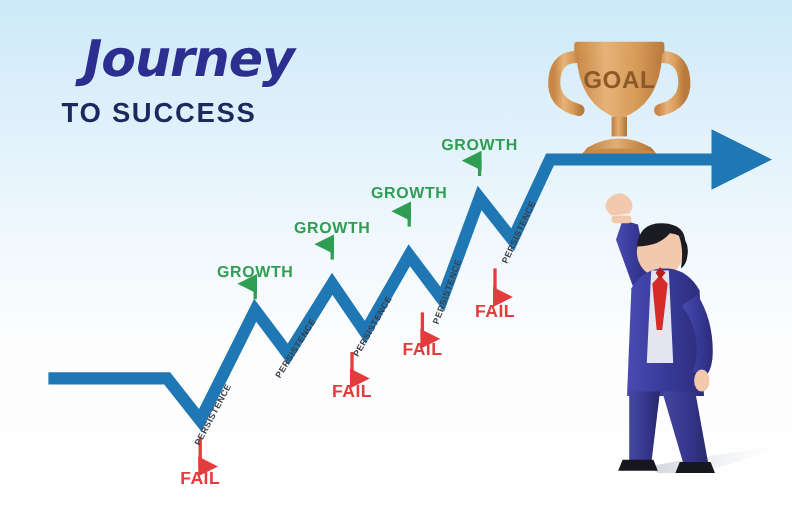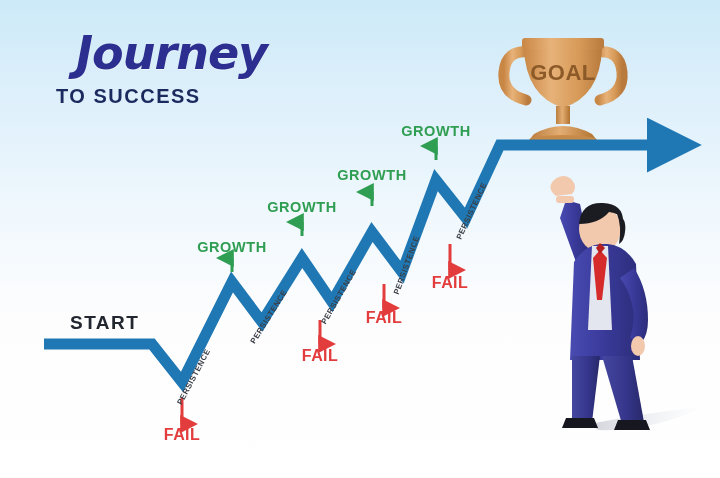--- a/index.html
+++ b/index.html
@@ -24,8 +24,8 @@
   }
   #title-sub{
     font-family:"Liberation Sans", sans-serif;
-    font-size:20px;font-weight:bold;color:#1b2a5e;
-    letter-spacing:1.5px;margin-top:10px;line-height:1;
+    font-size:25px;font-weight:bold;color:#1b2a5e;
+    letter-spacing:1.5px;margin-top:15px;line-height:1;
   }
   
   #start-label{

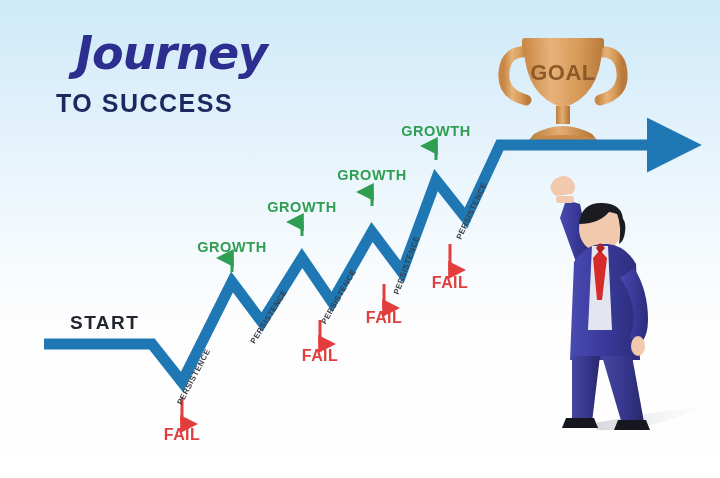--- a/index.html
+++ b/index.html
@@ -61,7 +61,6 @@
     <div id="title-sub">TO SUCCESS</div>
   </div>
 
-  <div id="start-label">START</div>
 
   <svg class="layer" viewBox="0 0 720 478">
     <defs>

